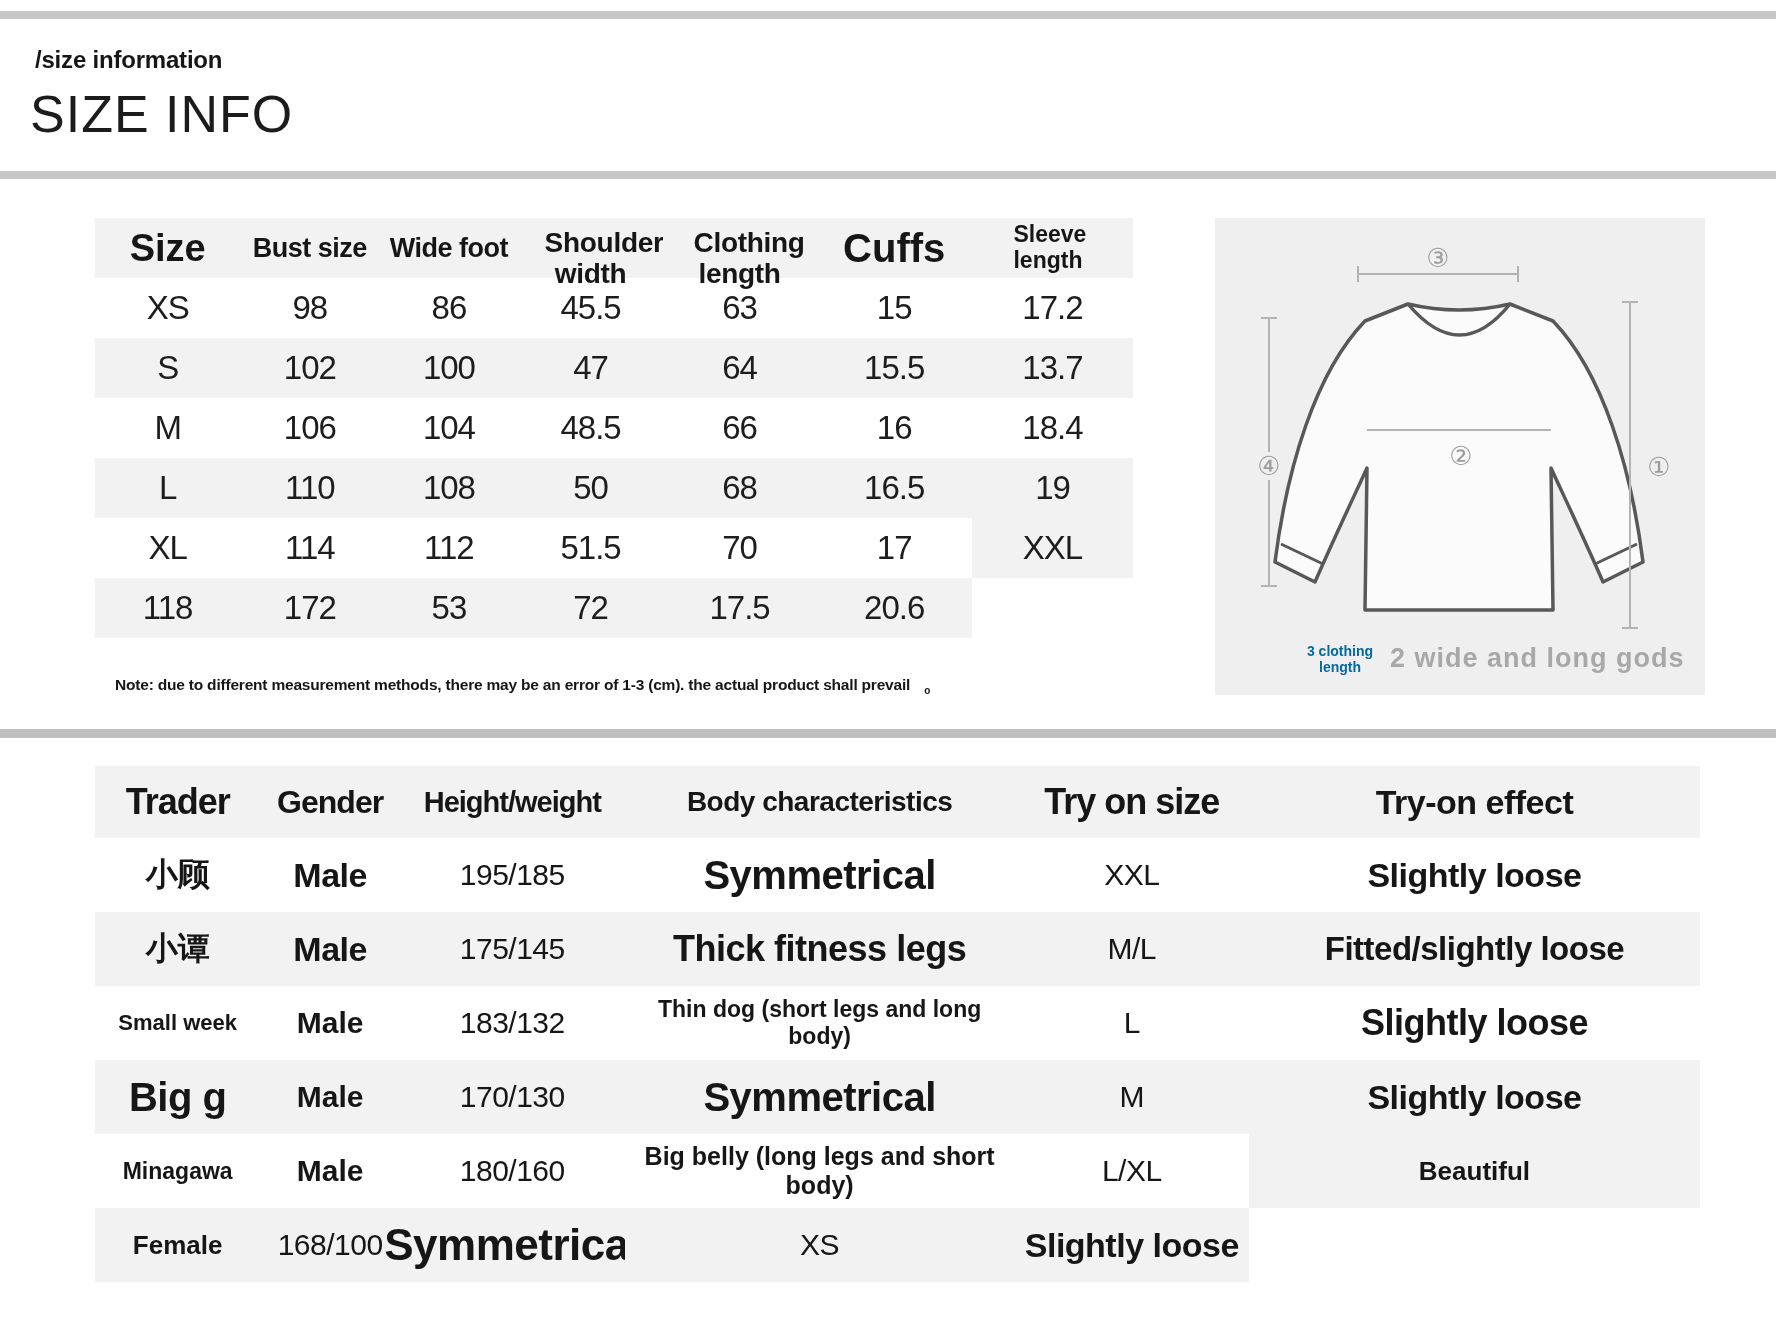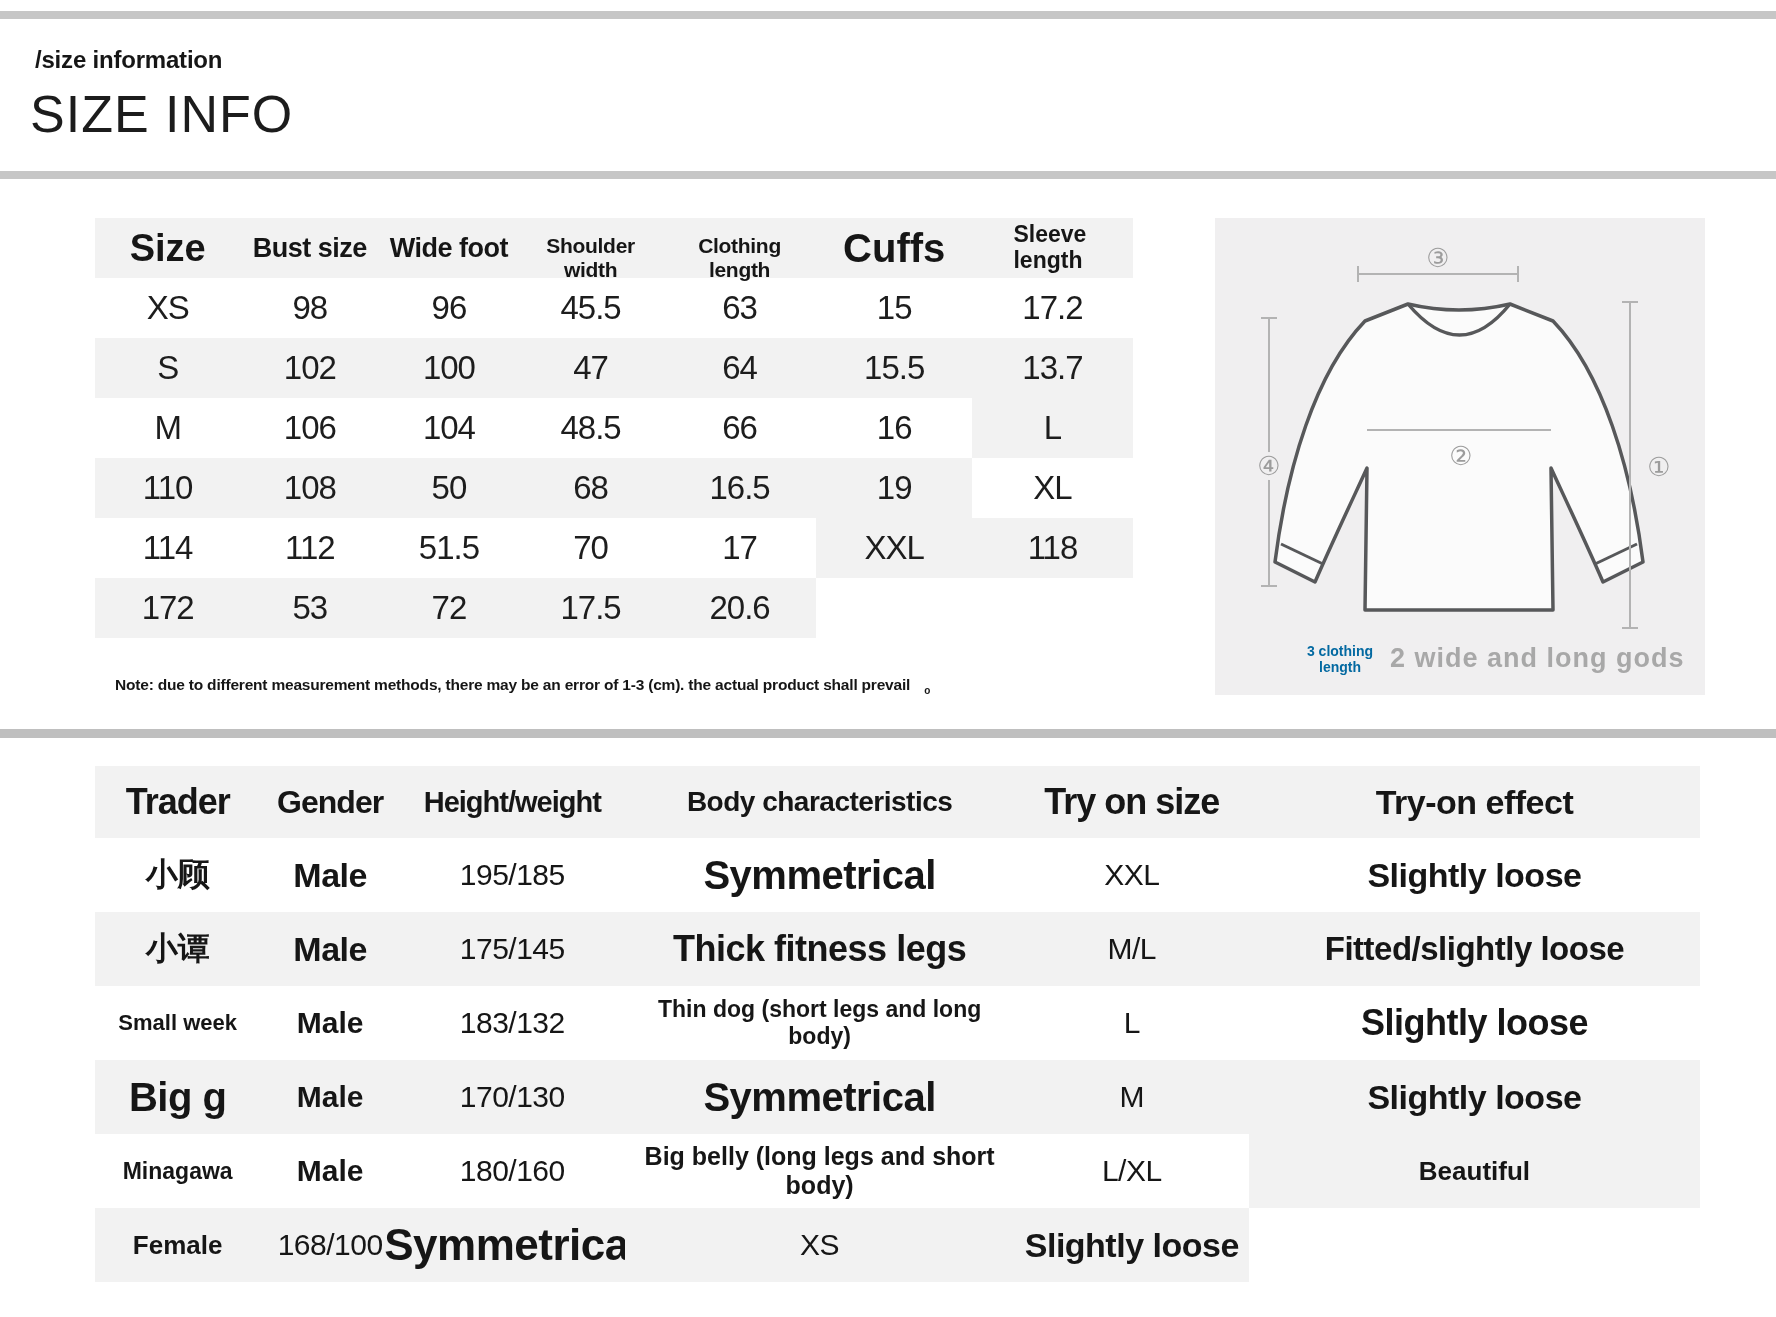--- a/index.html
+++ b/index.html
@@ -23,7 +23,7 @@
   .size-table .stripe{background:#f2f2f2;}
   .h-size{font-size:38px;font-weight:700;}
   .h-mid{font-size:27px;font-weight:700;letter-spacing:-0.5px;}
-  .h-two{font-size:21px;font-weight:700;line-height:1.12;letter-spacing:-0.3px;max-width:92px;margin-top:20px;}
+  .h-two{font-size:28px;font-weight:700;line-height:1.12;letter-spacing:-0.3px;max-width:92px;margin-top:20px;}
   .h-cuffs{font-size:40px;font-weight:700;}
   .h-sleeve{font-size:23px;font-weight:700;line-height:1.12;max-width:78px;text-align:left;}
   .num{font-size:33px;font-weight:400;letter-spacing:-1px;color:#1d1d1d;}

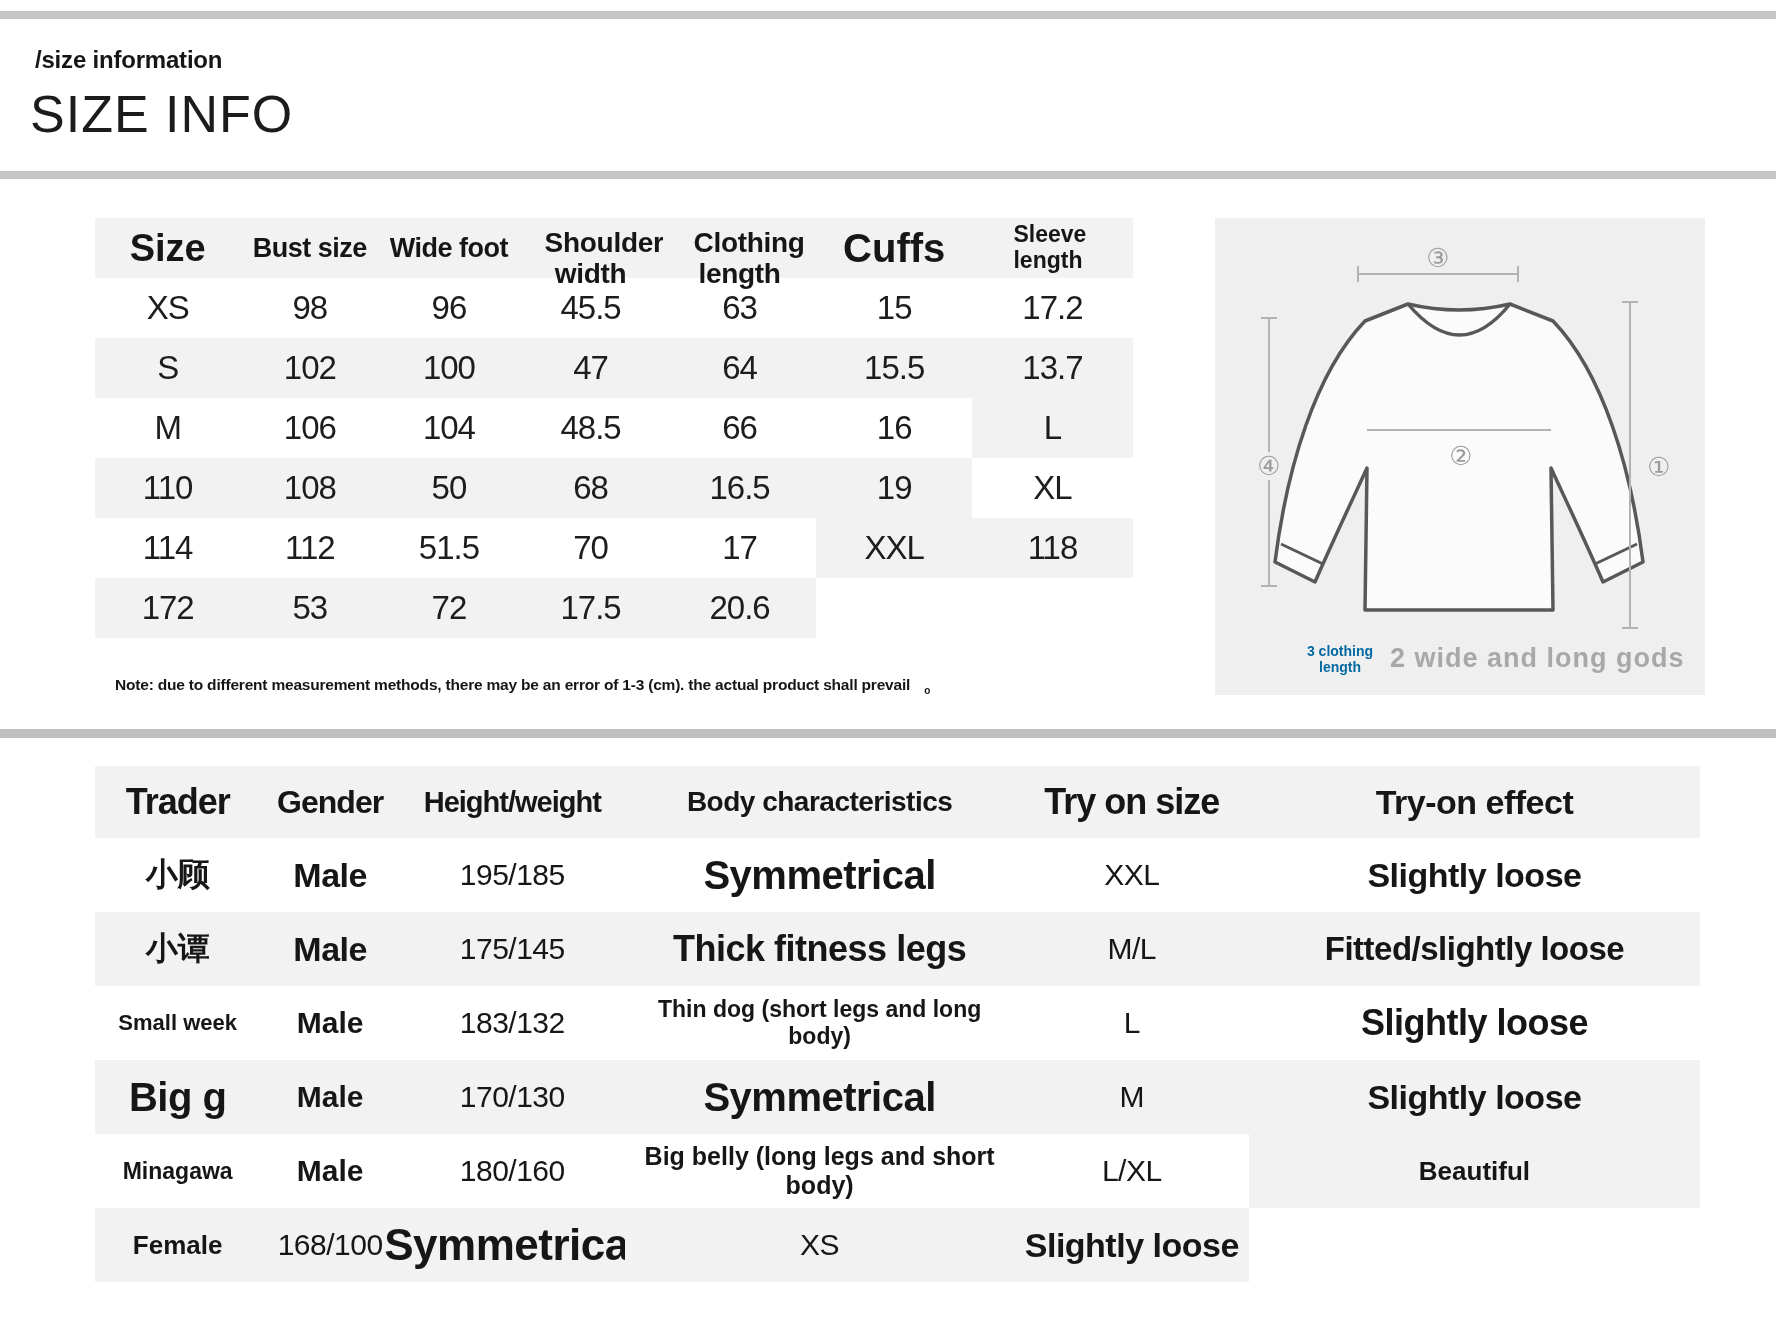--- a/index.html
+++ b/index.html
@@ -96,7 +96,7 @@
 
     <div class="cell num">XS</div>
     <div class="cell num">98</div>
-    <div class="cell num">96</div>
+    <div class="cell num">86</div>
     <div class="cell num">45.5</div>
     <div class="cell num">63</div>
     <div class="cell num">15</div>

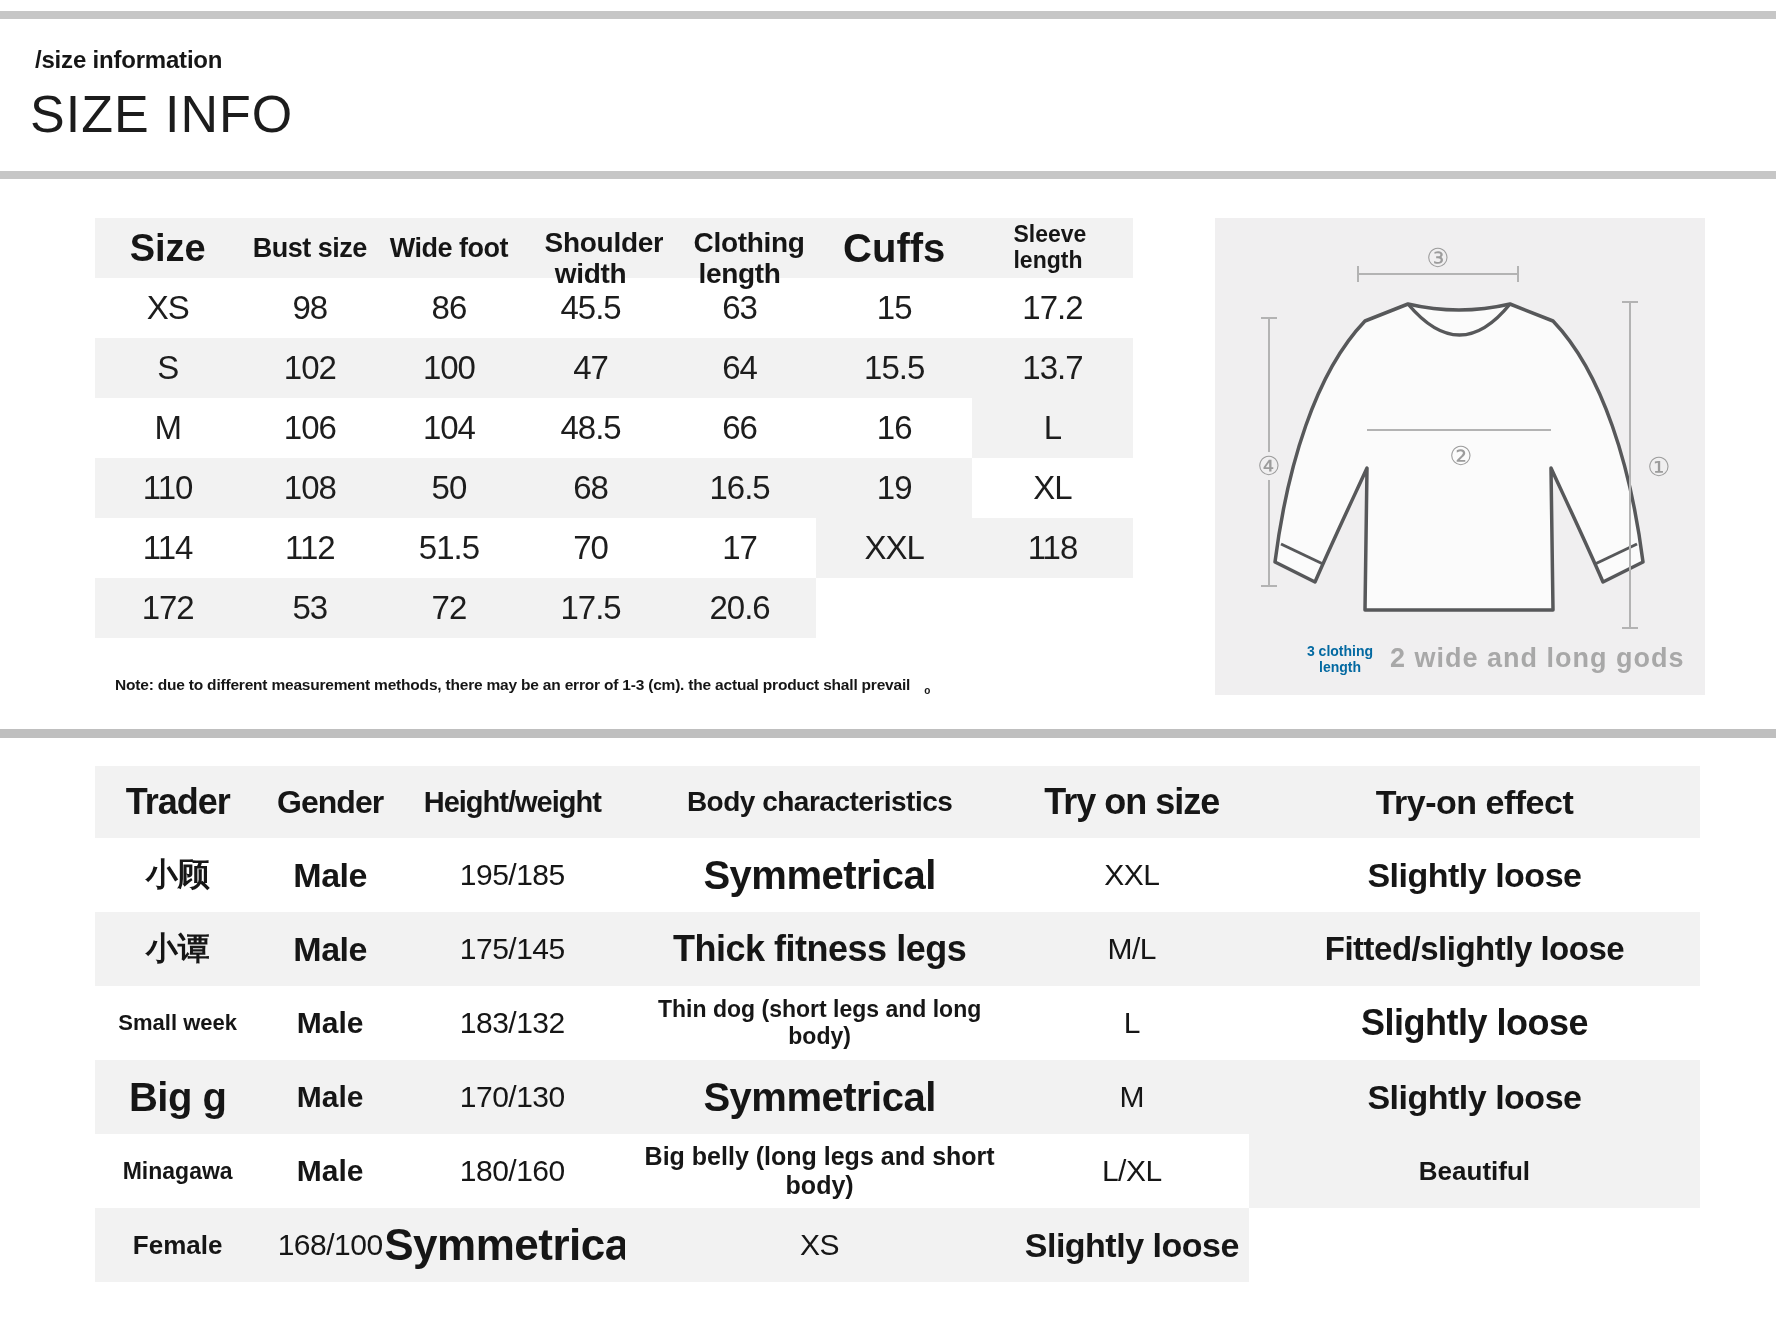--- a/index.html
+++ b/index.html
@@ -116,6 +116,7 @@
     <div class="cell num">48.5</div>
     <div class="cell num">66</div>
     <div class="cell num">16</div>
+    <div class="cell num">18.4</div>
 
     <div class="cell num stripe">L</div>
     <div class="cell num stripe">110</div>

